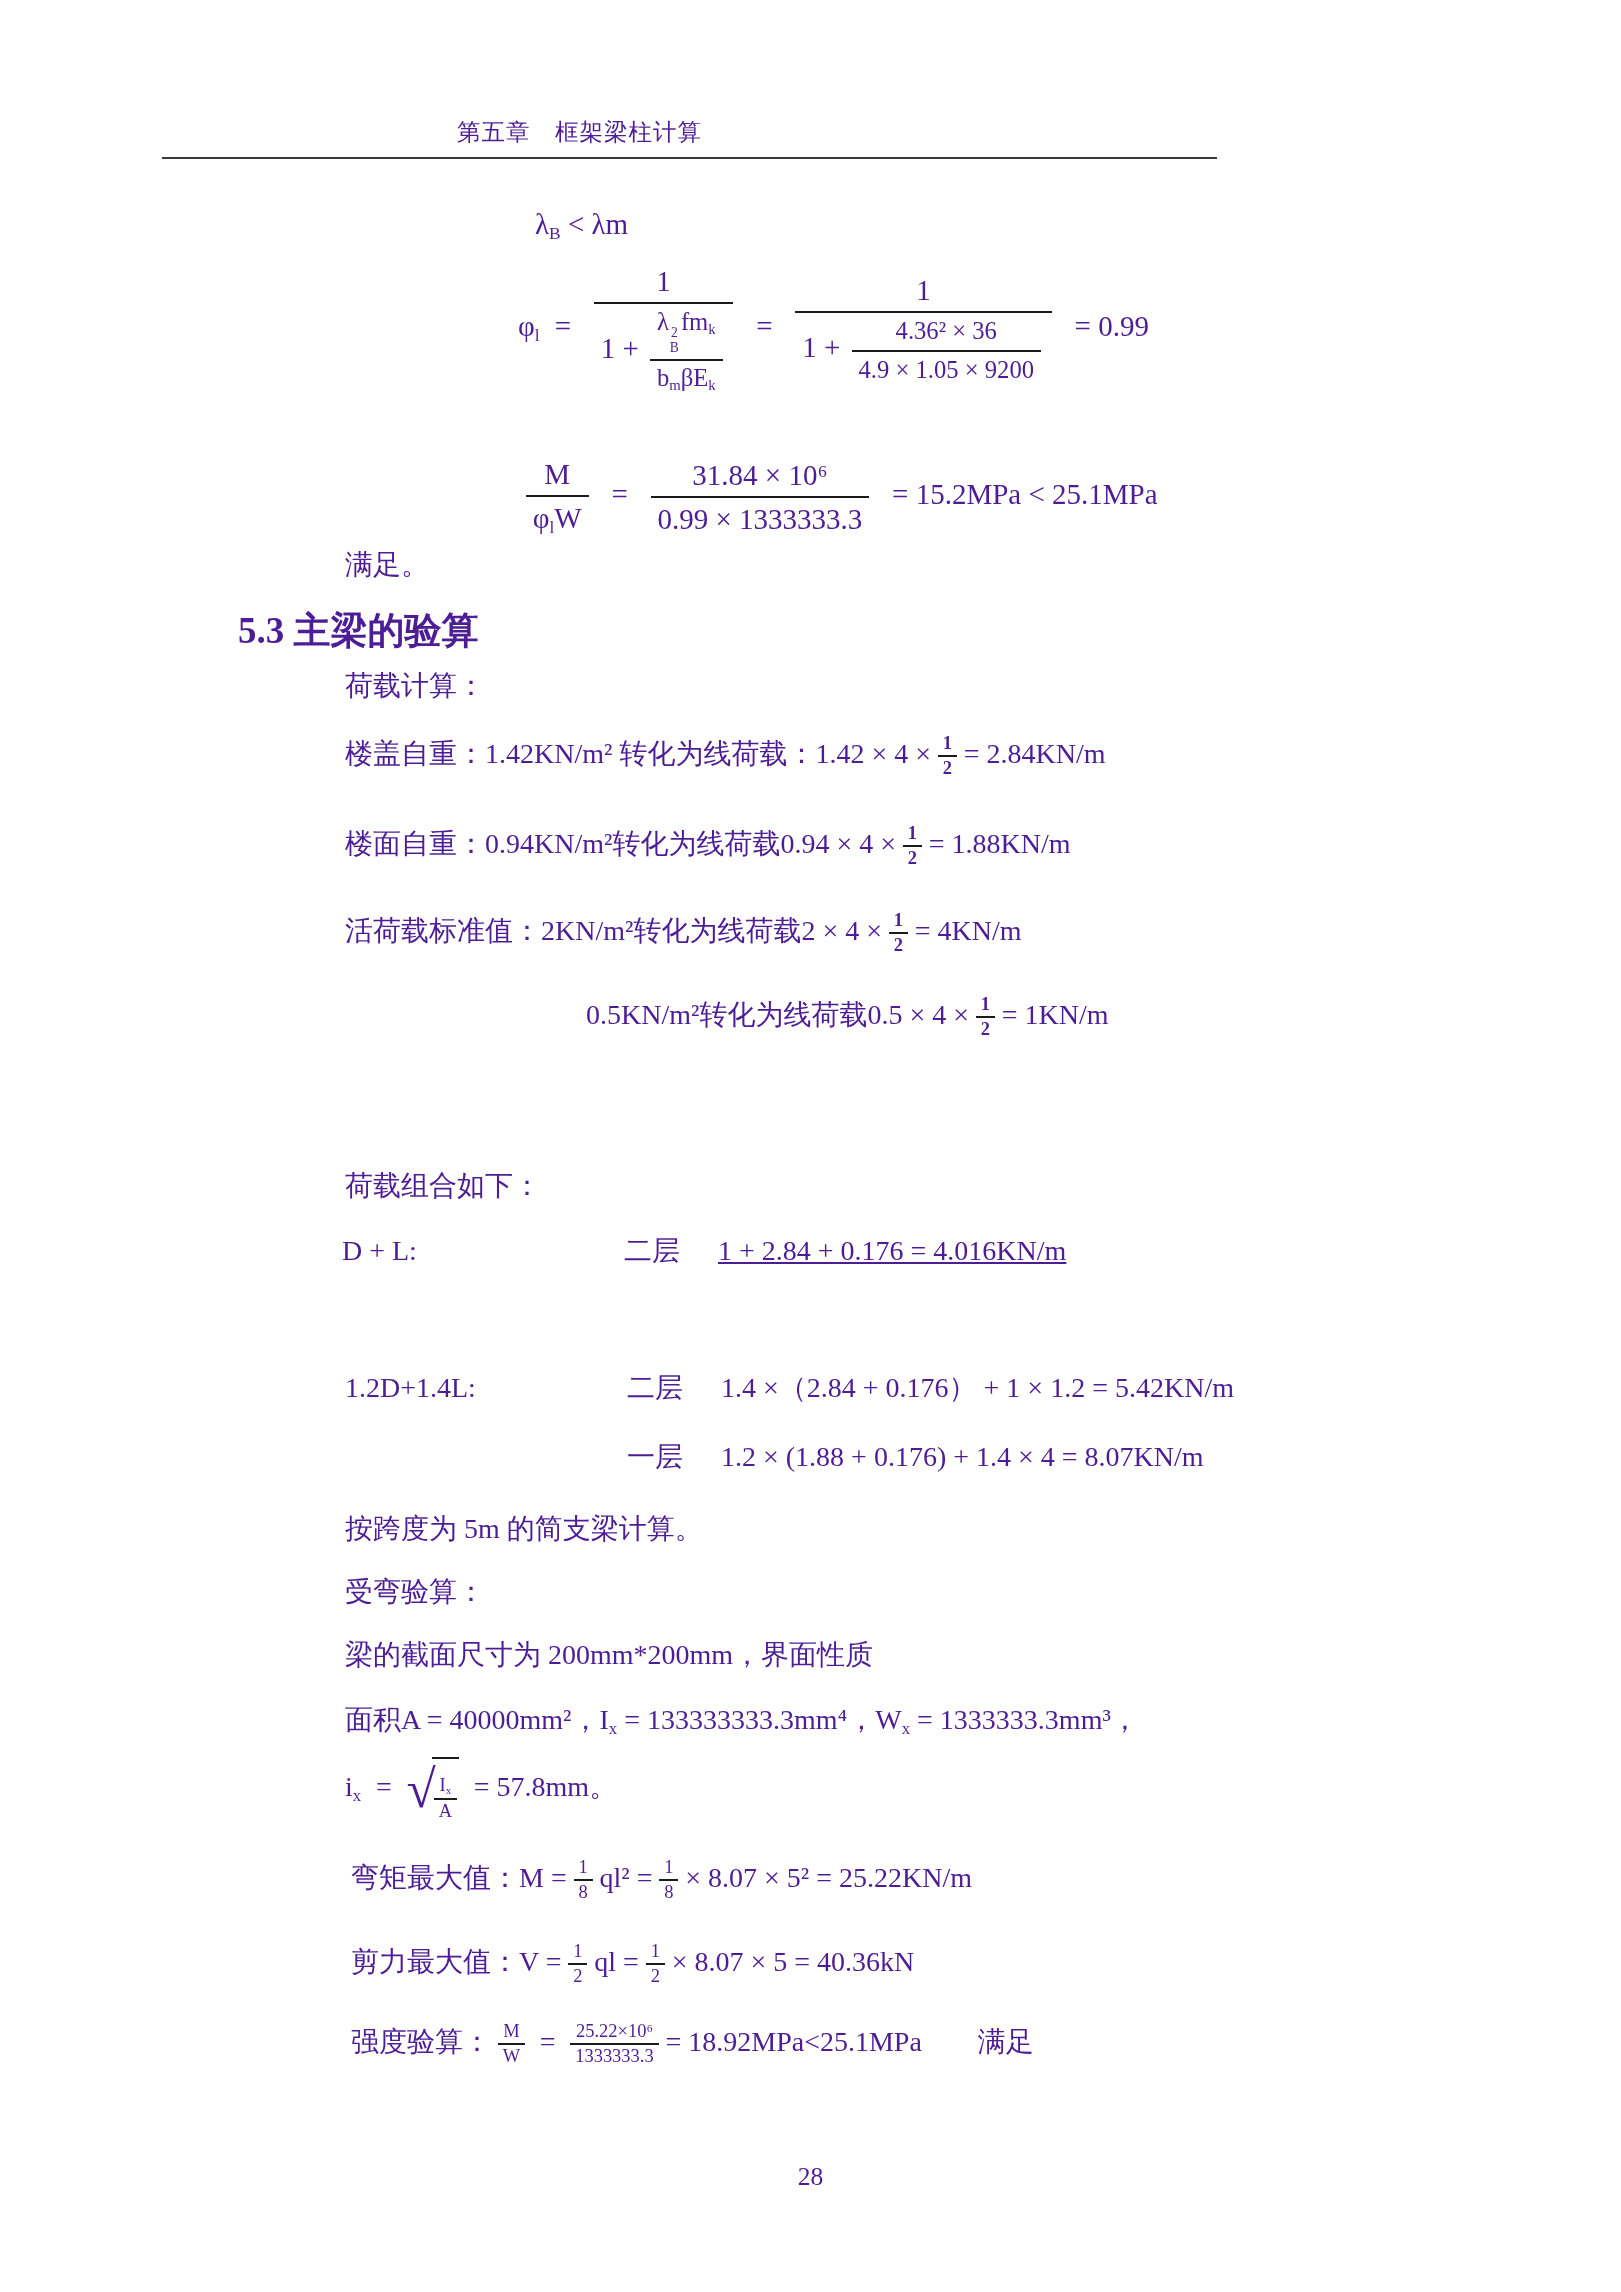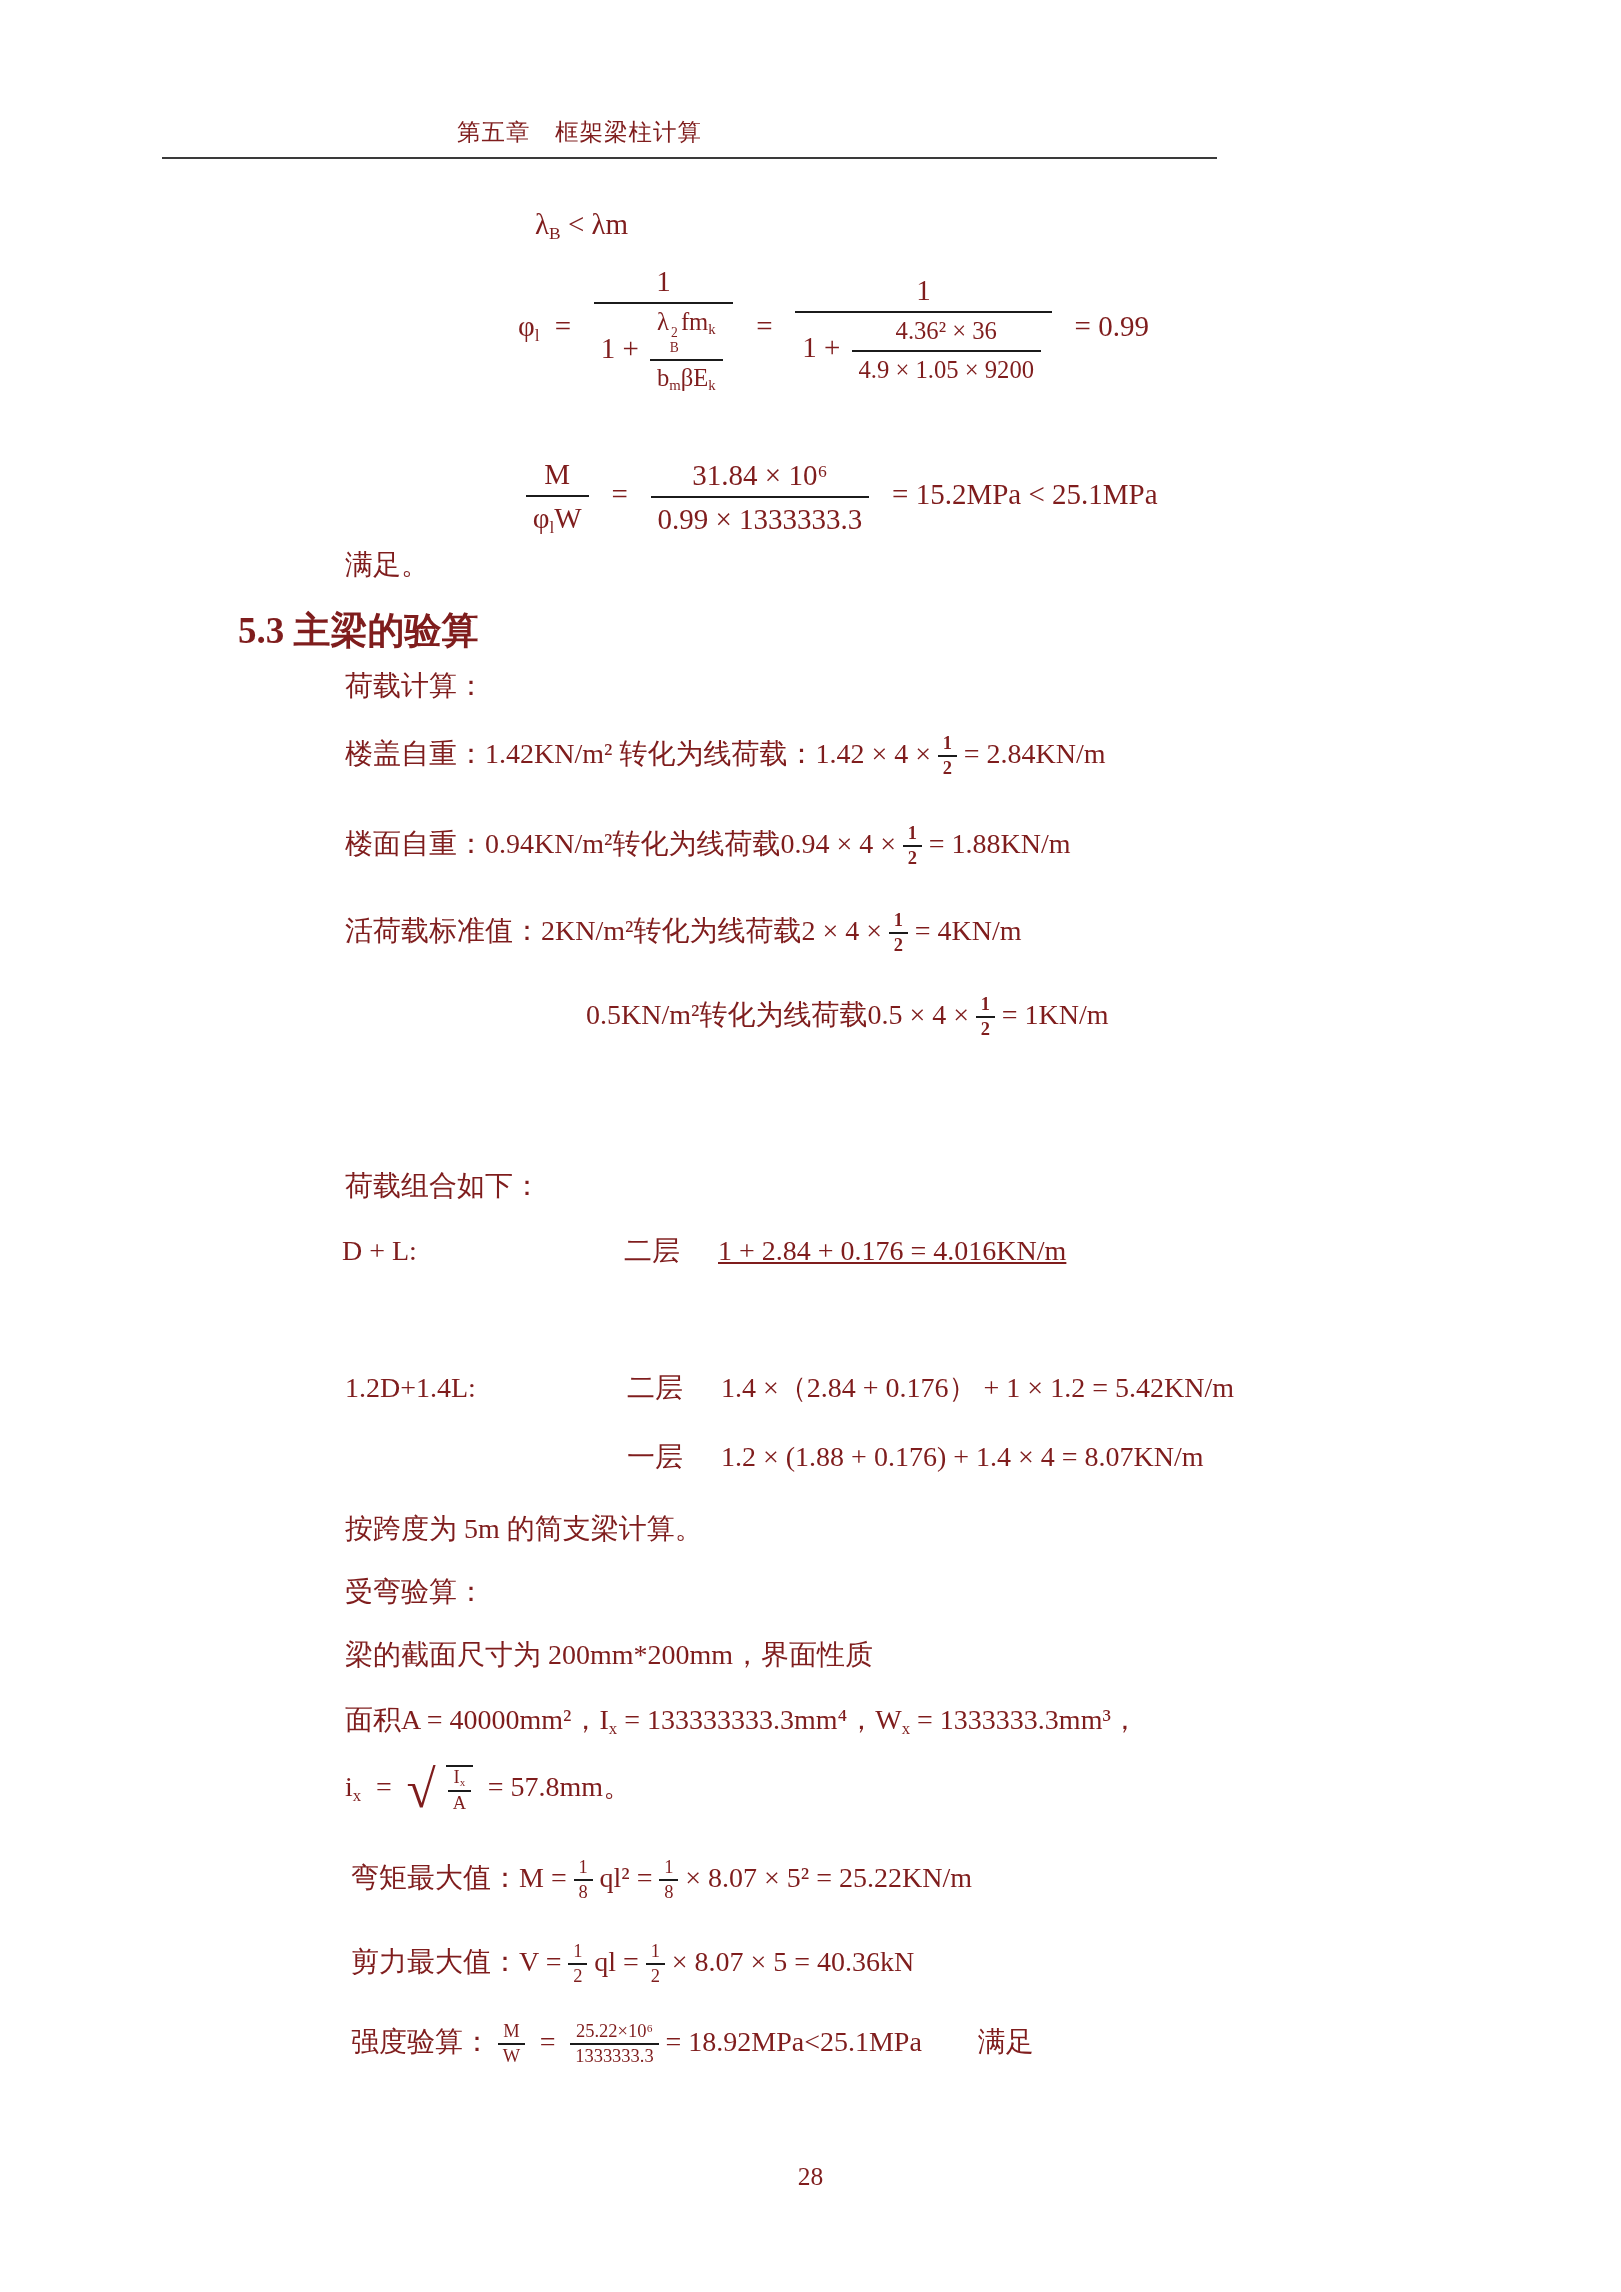--- a/index.html
+++ b/index.html
@@ -10,7 +10,7 @@
     height:2293px;
     background:#ffffff;
     font-family:"Liberation Serif","DejaVu Serif",serif;
-    color:#7f1d1d;
+    color:#4c1d95;
     overflow:hidden;
   }
   .line {

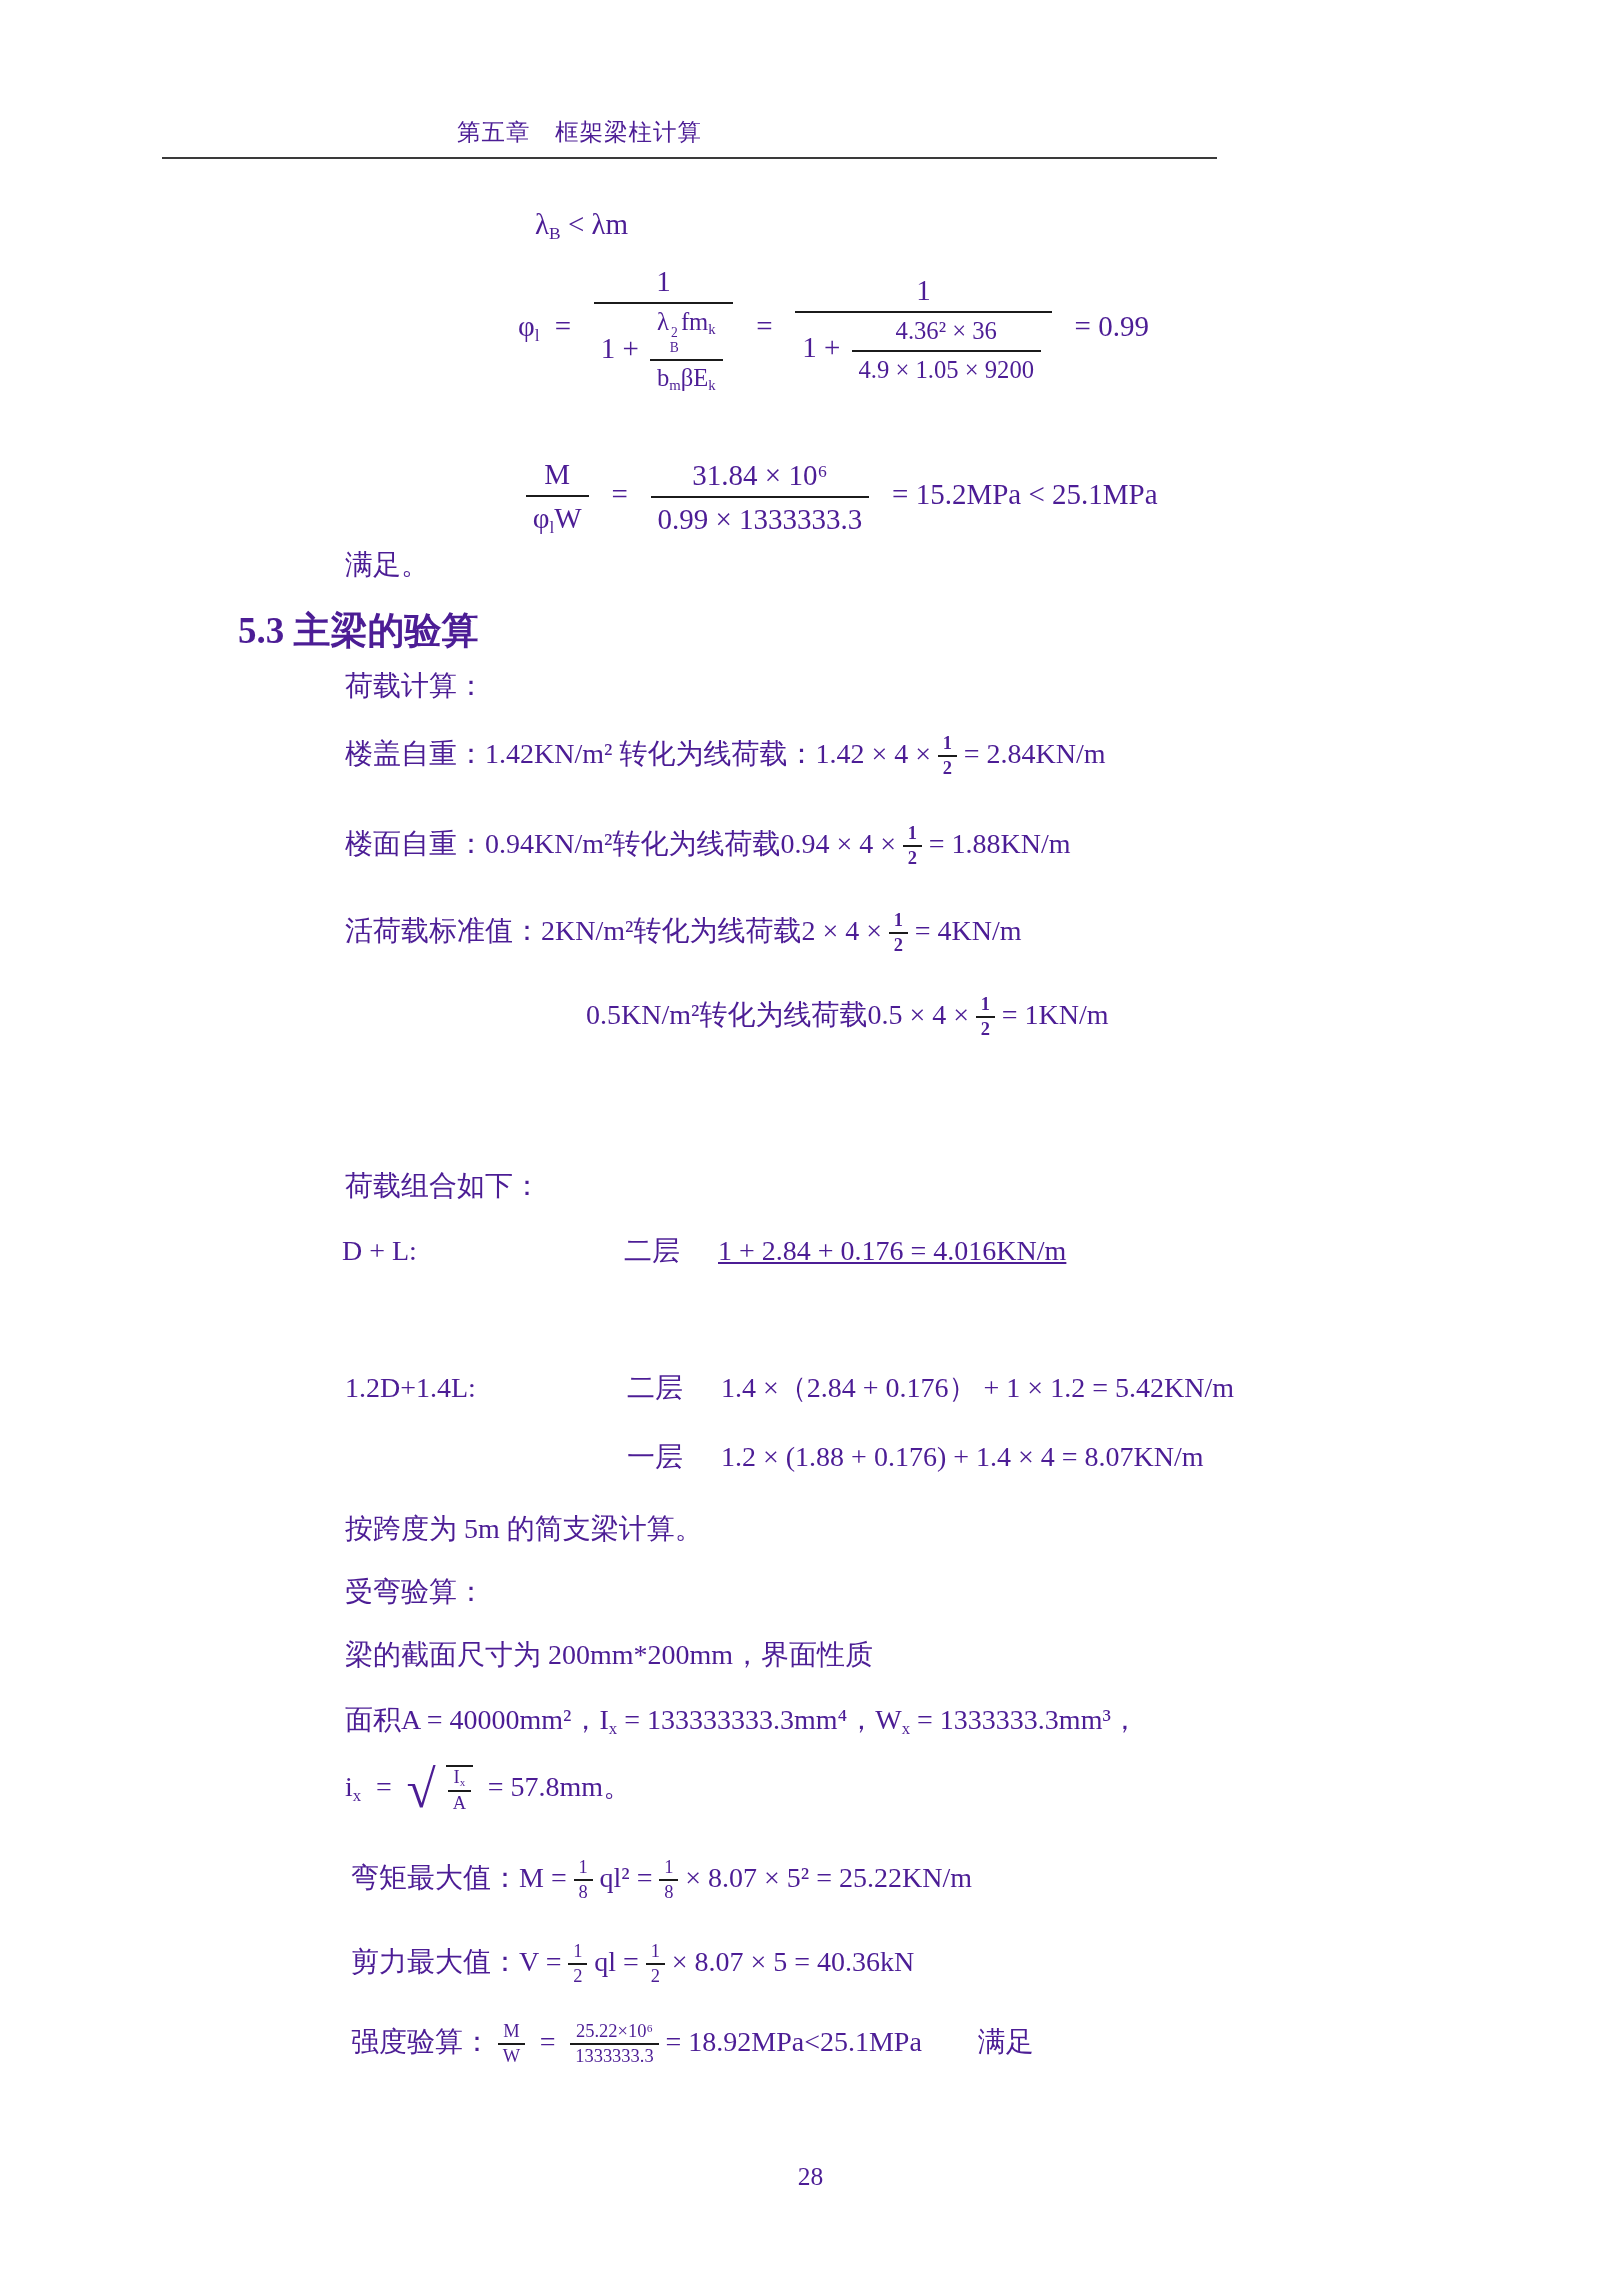--- a/index.html
+++ b/index.html
@@ -72,8 +72,7 @@
     display:inline-block;
     border-top:2px solid #1b1b1b;
     vertical-align:middle;
-    padding-top:0;
-    margin-left:14px;
+    padding-top:16px;
   }
   .sqrt-content .frac { margin:0 2px; }
   .page-footer {

